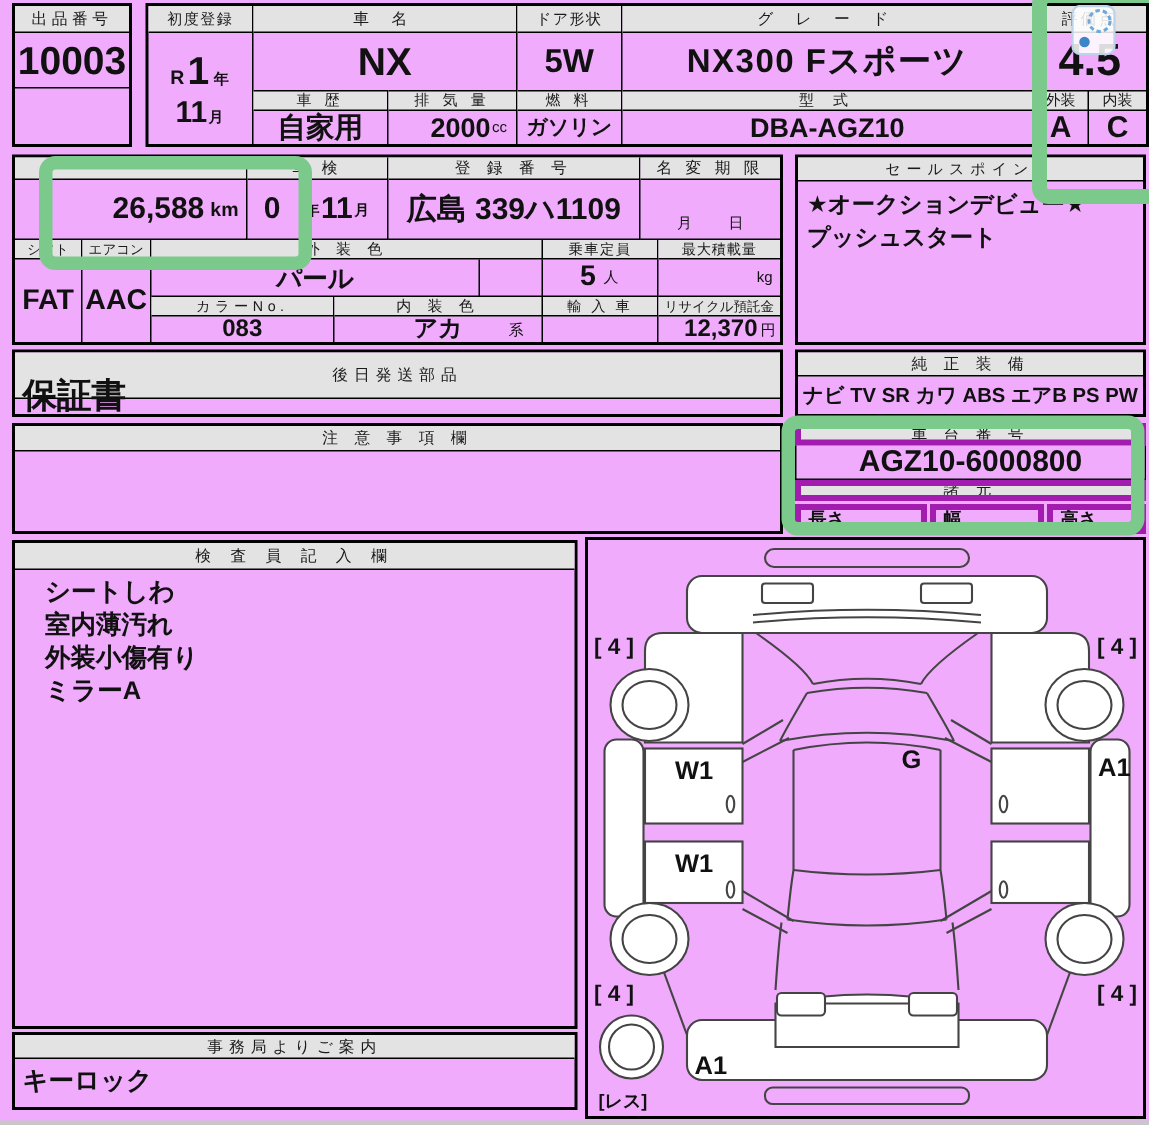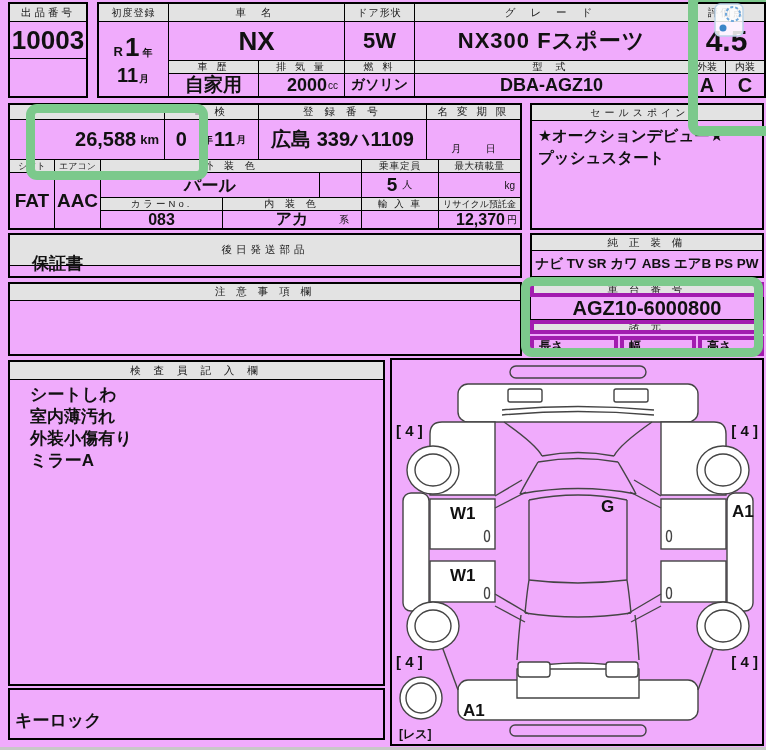--- a/index.html
+++ b/index.html
@@ -138,7 +138,7 @@
 
   <div class="abs bx" style="left:8px;top:233px;width:514px;height:45px;">
     <div class="abs hd bb" style="left:0;top:0;width:510px;height:31px;letter-spacing:4px;">後日発送部品</div>
-    <div class="abs val left" style="left:17px;top:16px;width:510px;height:25px;font-size:17px;">保証書</div>
+    <div class="abs val left" style="left:0;top:16px;width:510px;height:25px;font-size:23px;">保証書</div>
   </div>
 
   <div class="abs bx" style="left:530px;top:233px;width:234px;height:45px;">

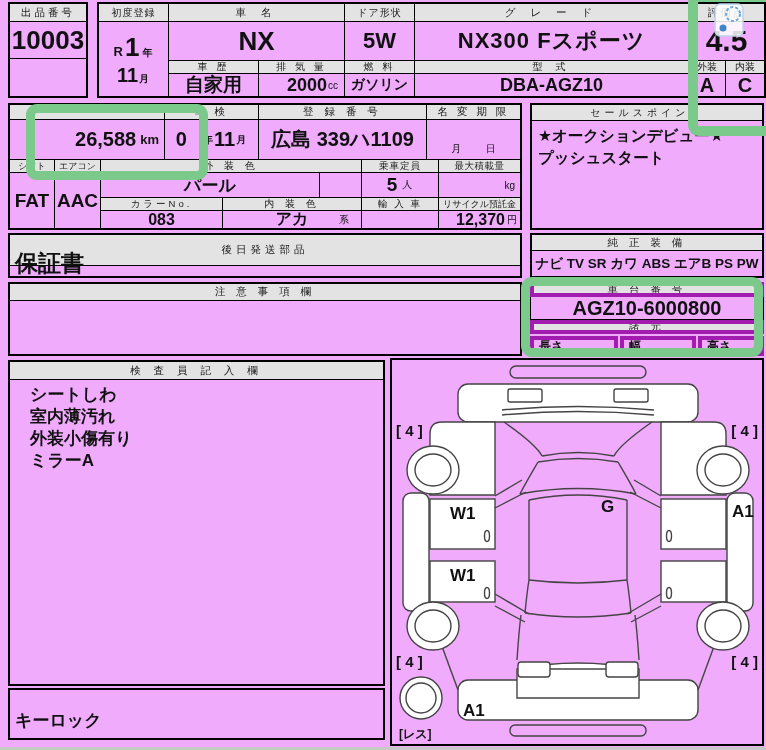--- a/index.html
+++ b/index.html
@@ -171,6 +171,7 @@
   </div>
 
   <div class="abs bx" style="left:8px;top:688px;width:377px;height:52px;">
+    <div class="abs hd bb" style="left:0;top:0;width:373px;height:16px;letter-spacing:4px;">事務局よりご案内</div>
     <div class="abs val left" style="left:0;top:16px;width:373px;height:32px;font-size:17px;align-items:flex-start;padding-top:3px;">キーロック</div>
   </div>
 

